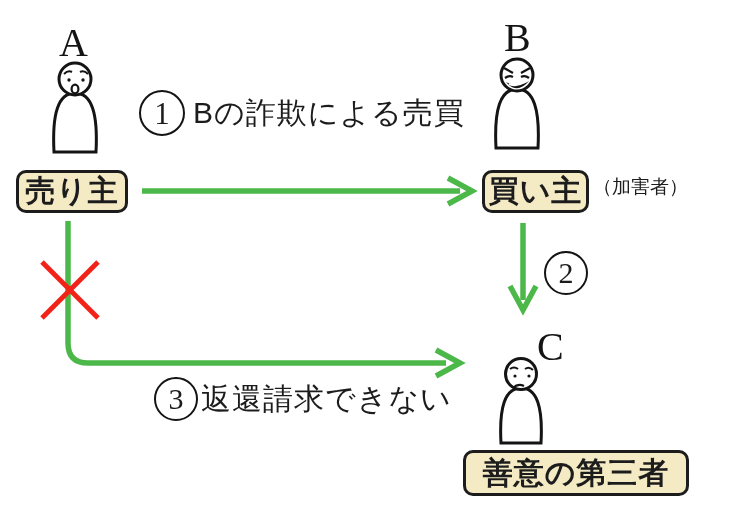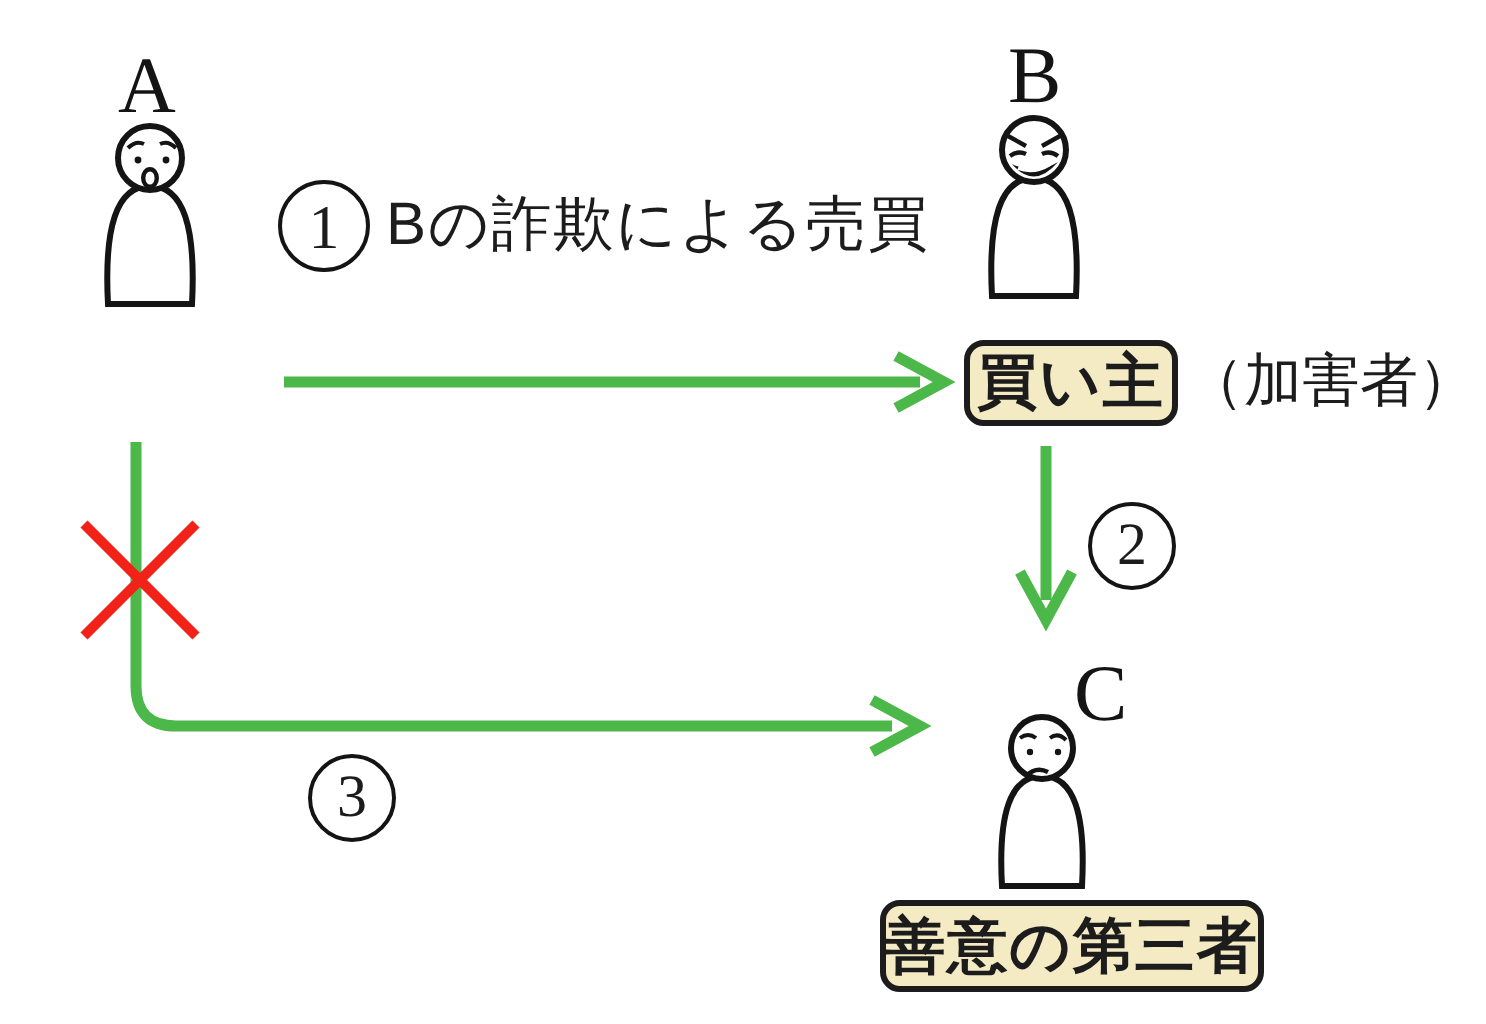--- a/index.html
+++ b/index.html
@@ -152,6 +152,7 @@
     <span class="circled">3</span>
   </div>
 
+  <div class="tag tag-seller">売り主</div>
   <div class="tag tag-buyer">買い主</div>
   <div class="tag tag-third">善意の第三者</div>
 

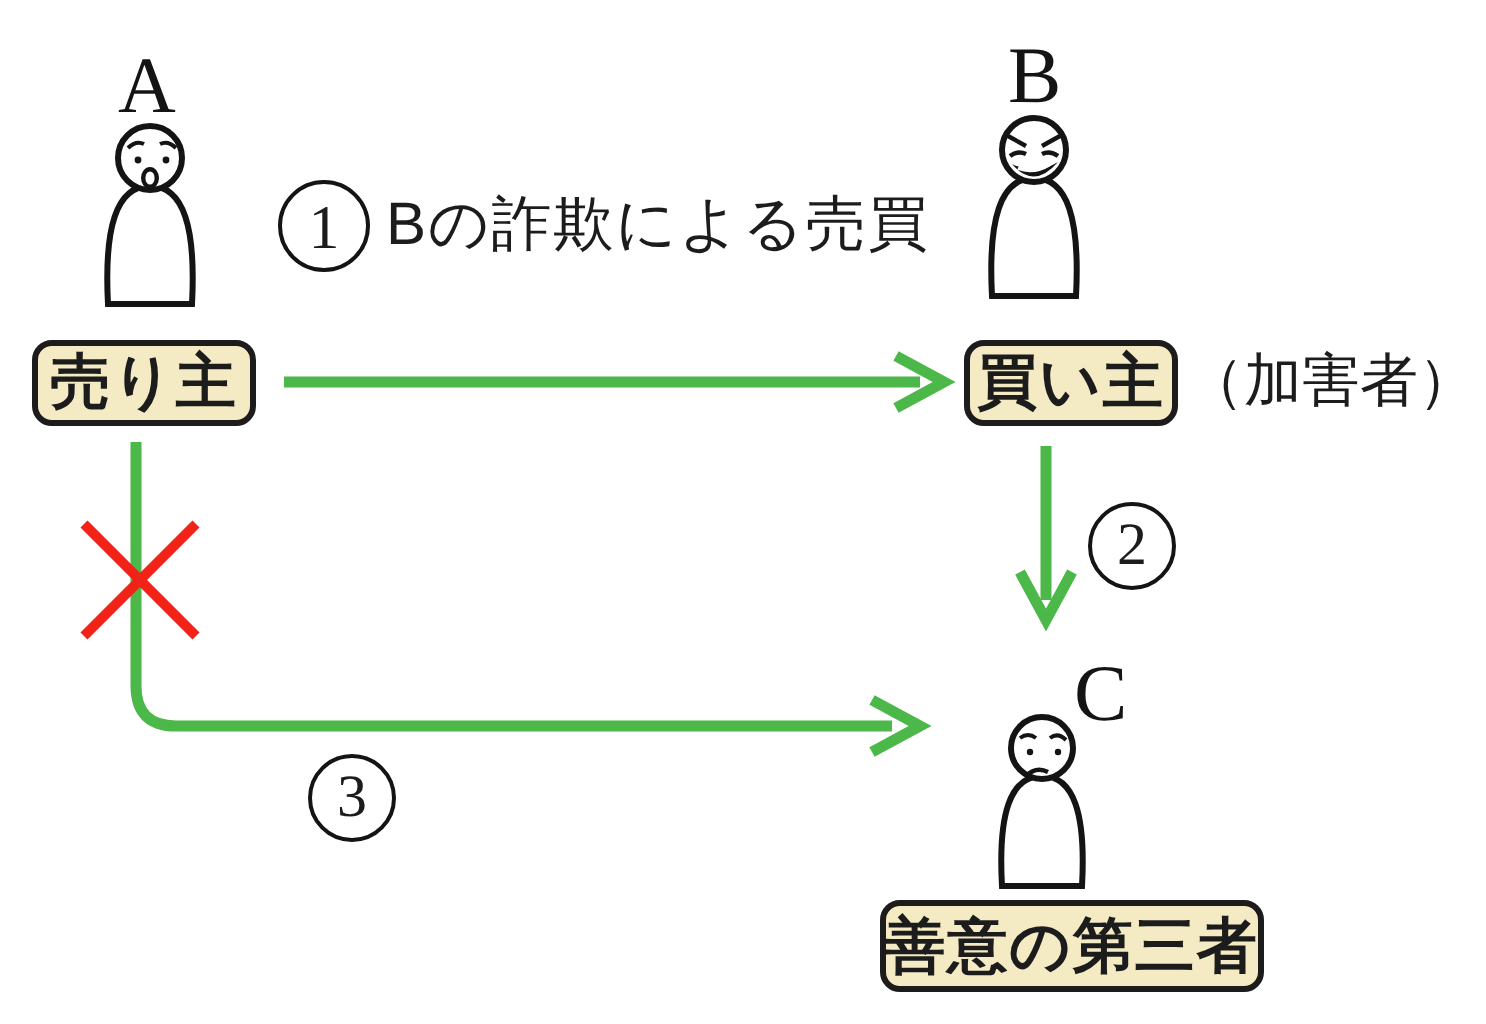--- a/index.html
+++ b/index.html
@@ -40,7 +40,7 @@
 
   .note{
     position:absolute;
-    font-size:29px;font-weight:500;
+    font-size:19px;font-weight:500;
     white-space:nowrap;line-height:1;
   }
   .note-victim{left:95px;top:231px;}

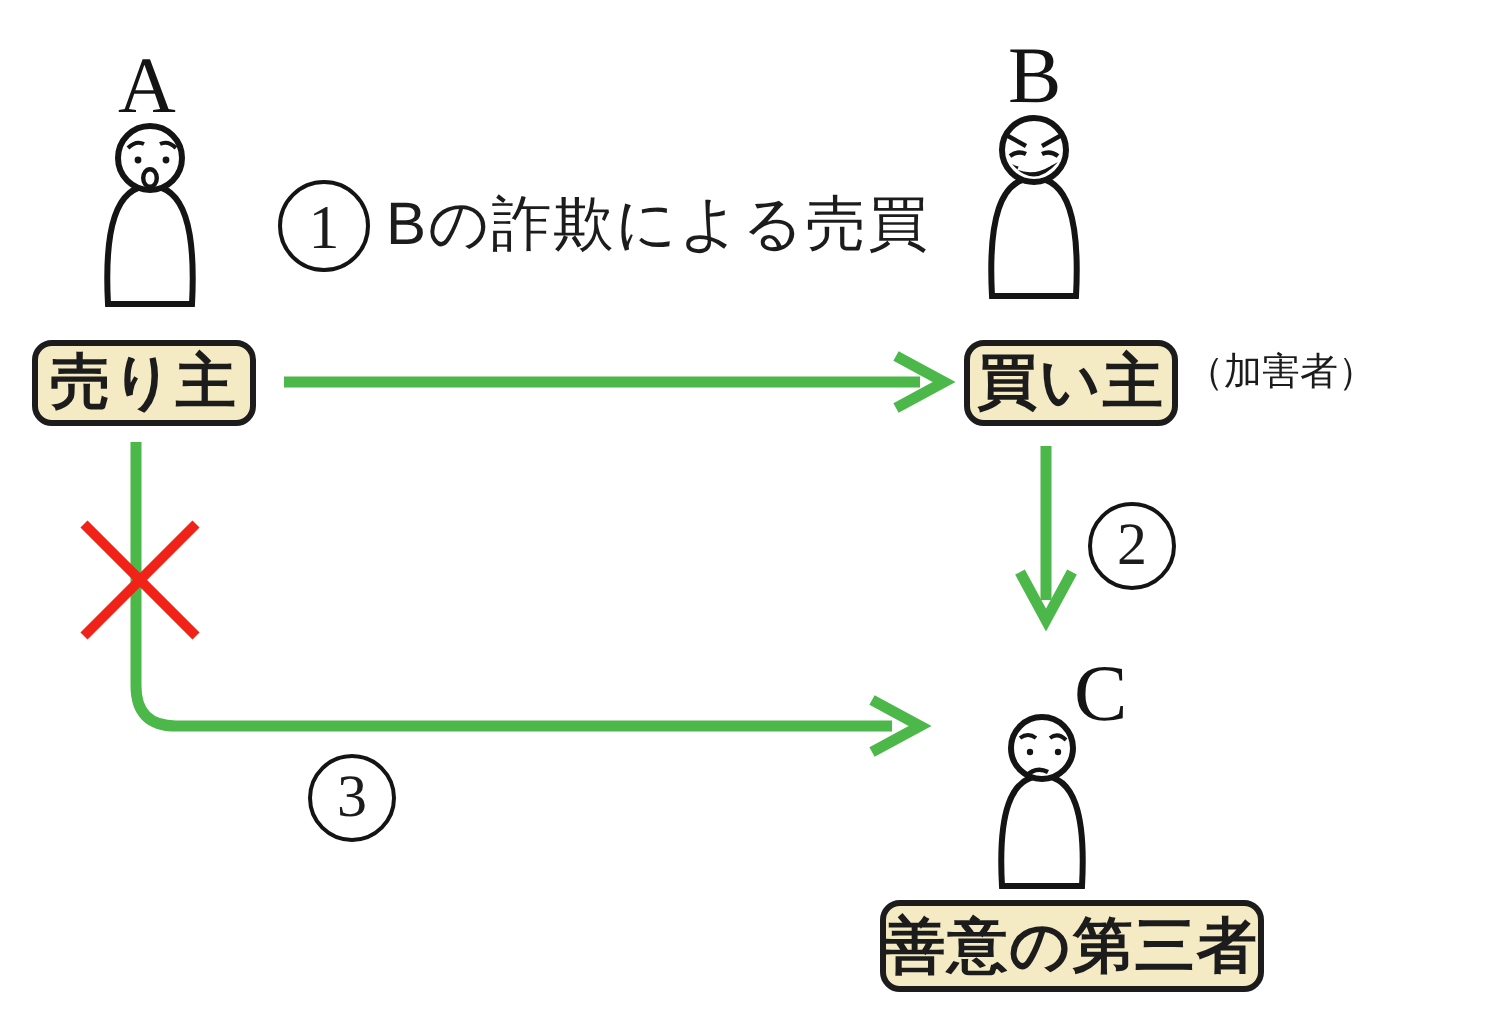--- a/index.html
+++ b/index.html
@@ -150,6 +150,7 @@
   </div>
   <div class="step step-3">
     <span class="circled">3</span>
+    <span class="step-text">返還請求できない</span>
   </div>
 
   <div class="tag tag-seller">売り主</div>

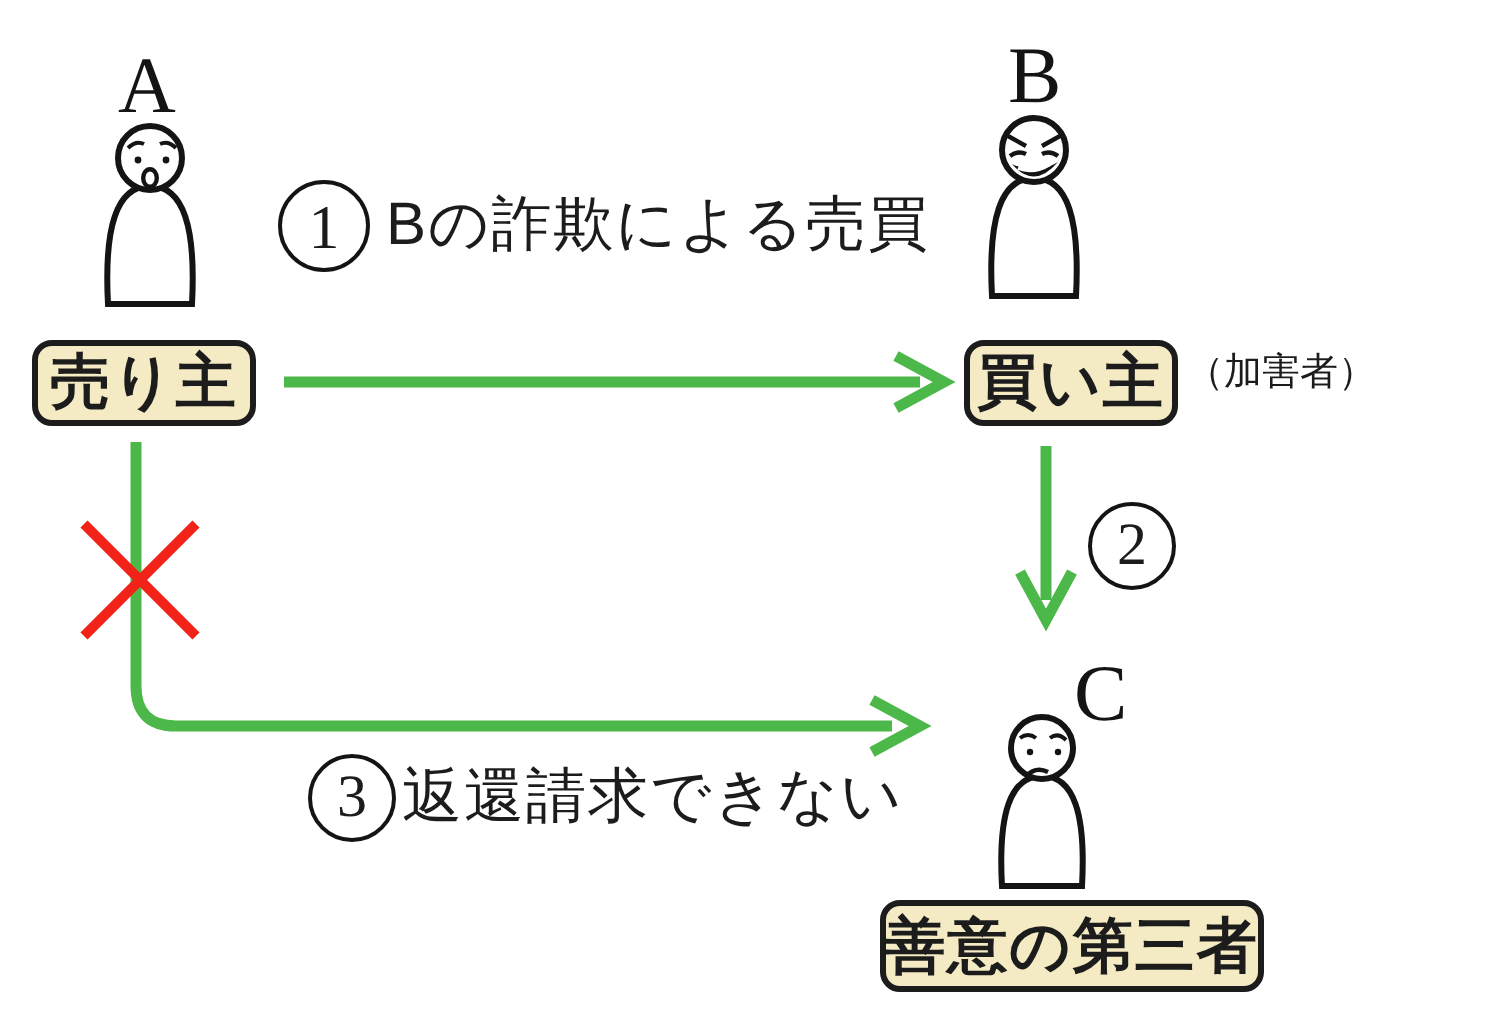--- a/index.html
+++ b/index.html
@@ -36,7 +36,7 @@
   }
   .tag-seller{left:16px;top:170px;width:112px;height:43px;}
   .tag-buyer{left:482px;top:170px;width:107px;height:43px;}
-  .tag-third{left:440px;top:450px;width:192px;height:46px;}
+  .tag-third{left:463px;top:450px;width:226px;height:46px;}
 
   .note{
     position:absolute;

